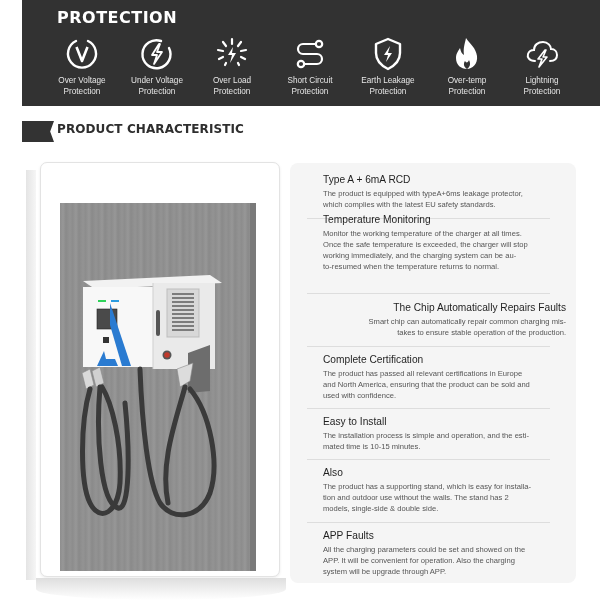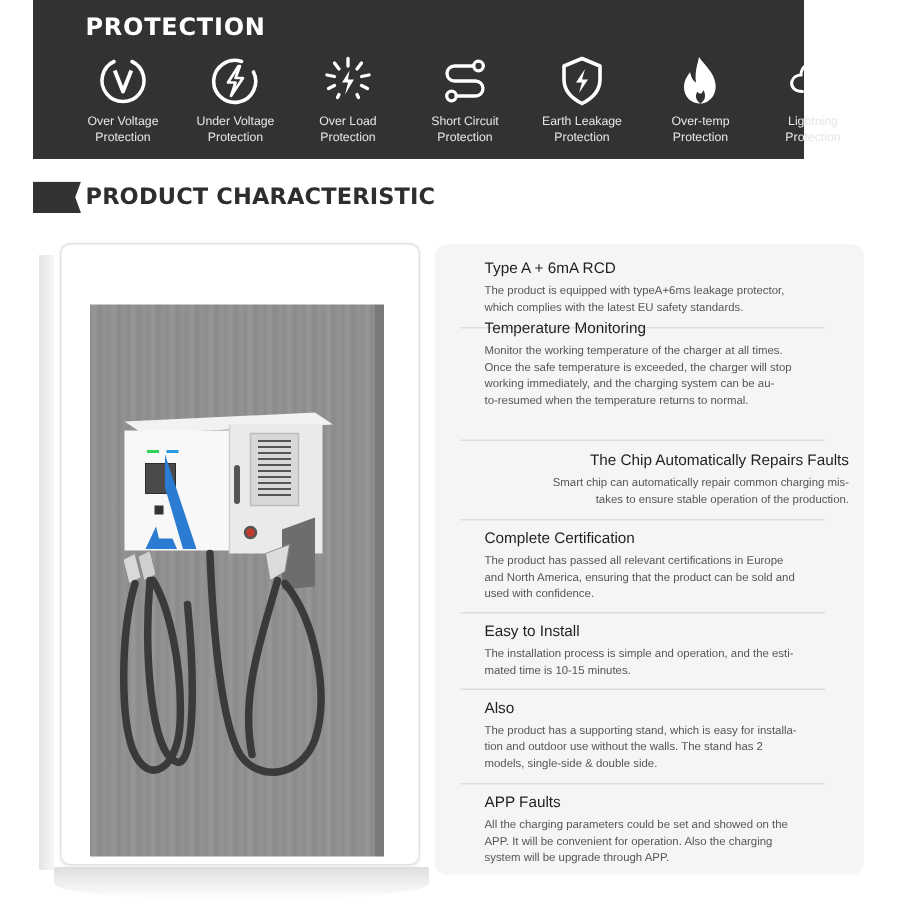--- a/index.html
+++ b/index.html
@@ -8,7 +8,7 @@
 
   
   .protection {
-    position: absolute; left: 22px; top: 0; width: 514px; height: 106px;
+    position: absolute; left: 22px; top: 0; width: 578px; height: 106px;
     background: #323232;
   }
   .protection-title {

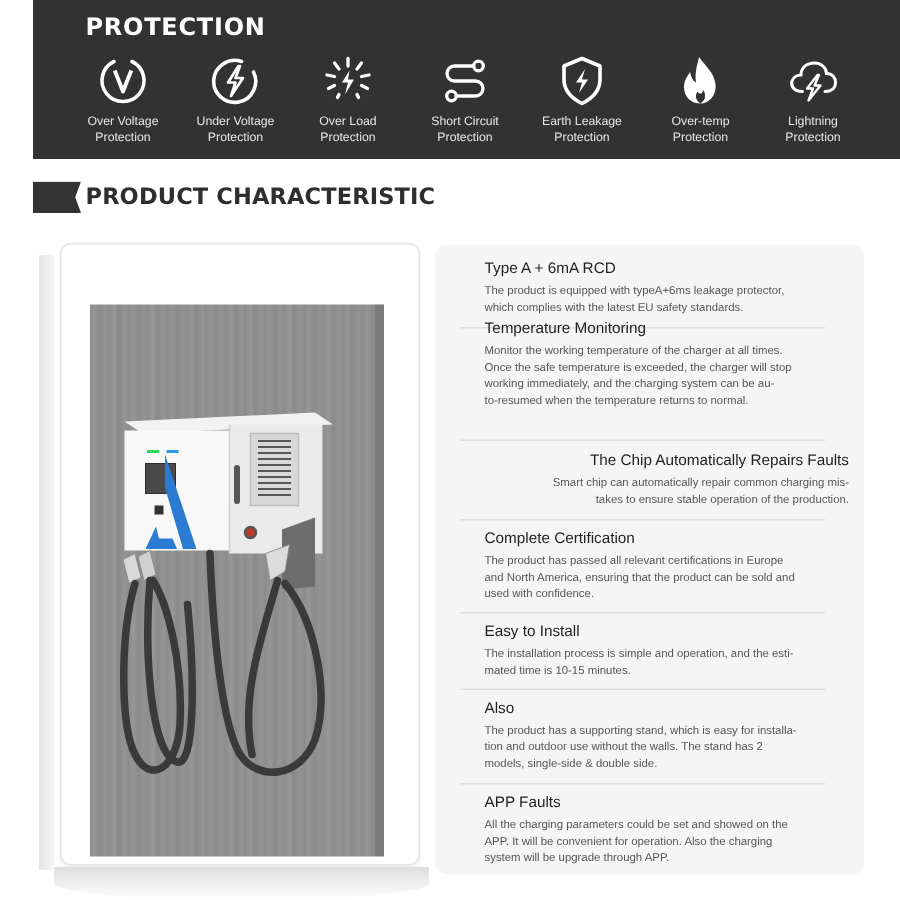--- a/index.html
+++ b/index.html
@@ -37,7 +37,7 @@
   }
   .pc-title {
     position: absolute; left: 57px; top: 122px;
-    font-family: "DejaVu Sans", sans-serif; font-weight: bold; font-size: 15px;
+    font-family: "DejaVu Sans", sans-serif; font-weight: bold; font-size: 12px;
     color: #2e2e2e; letter-spacing: 0.1px;
   }
 

